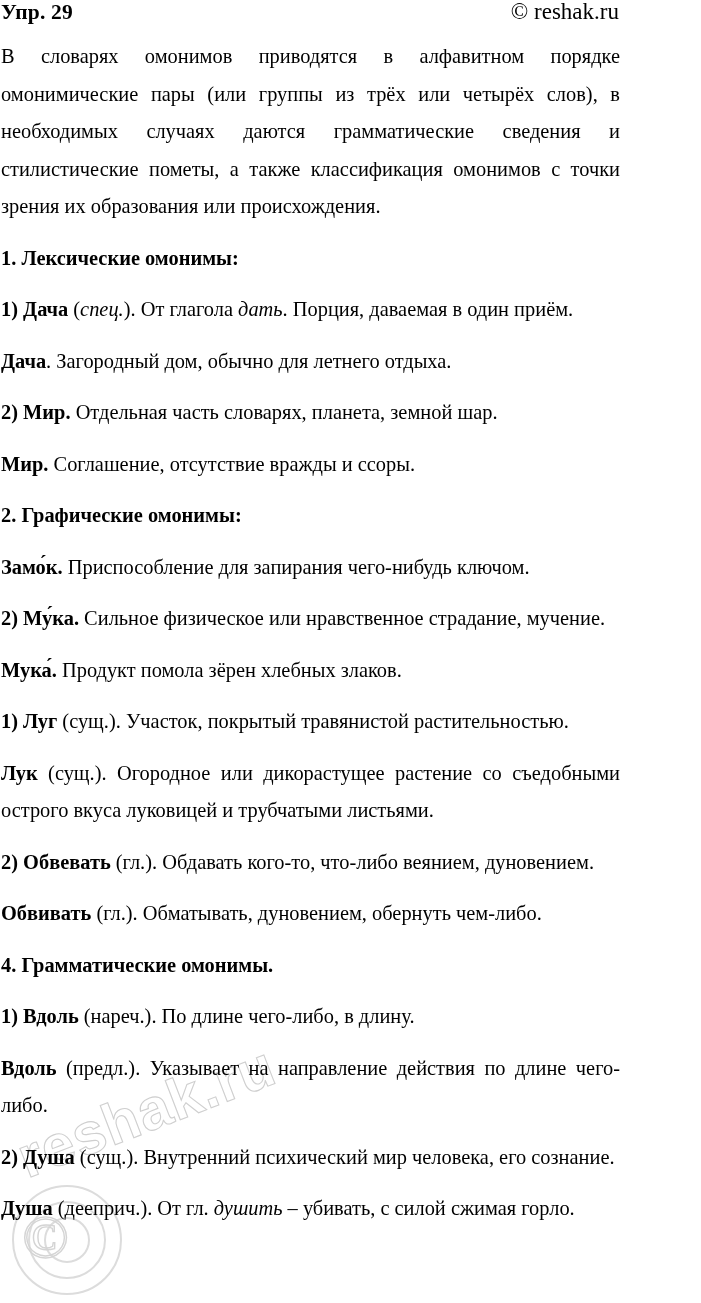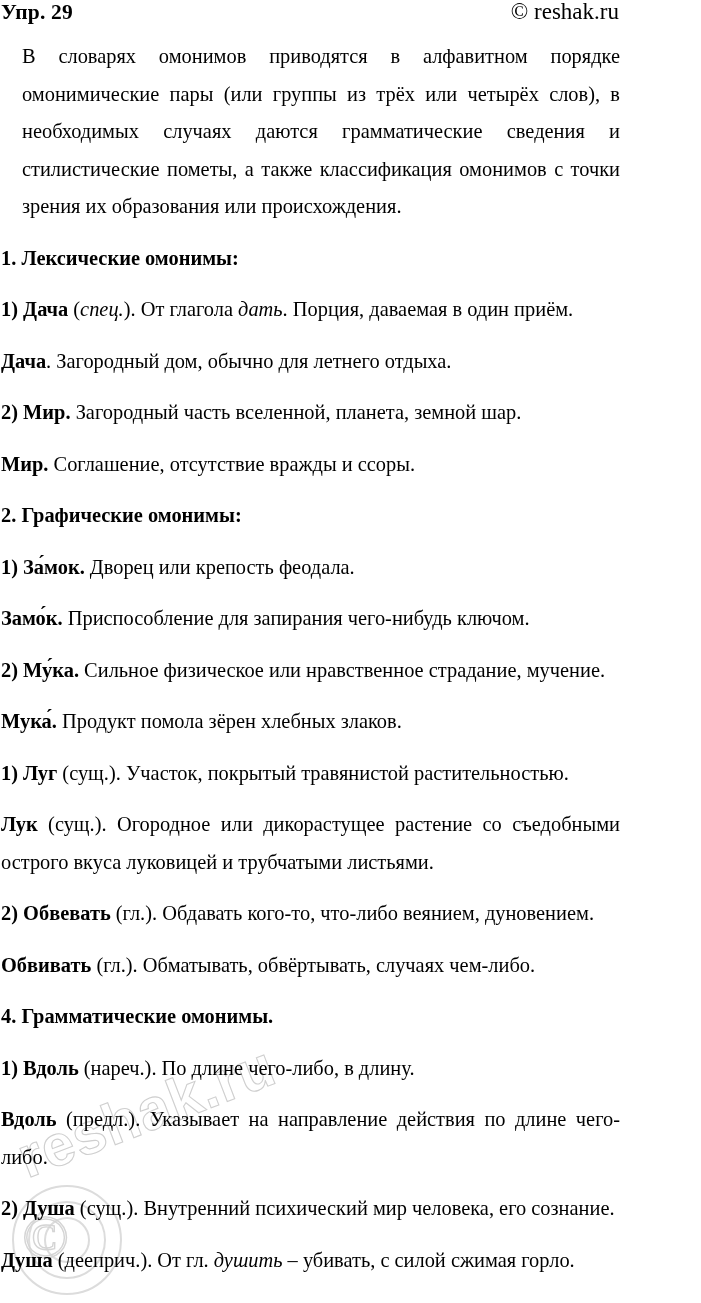--- a/index.html
+++ b/index.html
@@ -95,7 +95,6 @@
 
   .intro {
     margin-top: 12px !important;
-    padding-left: 21px;
   }
 
   .section-head {

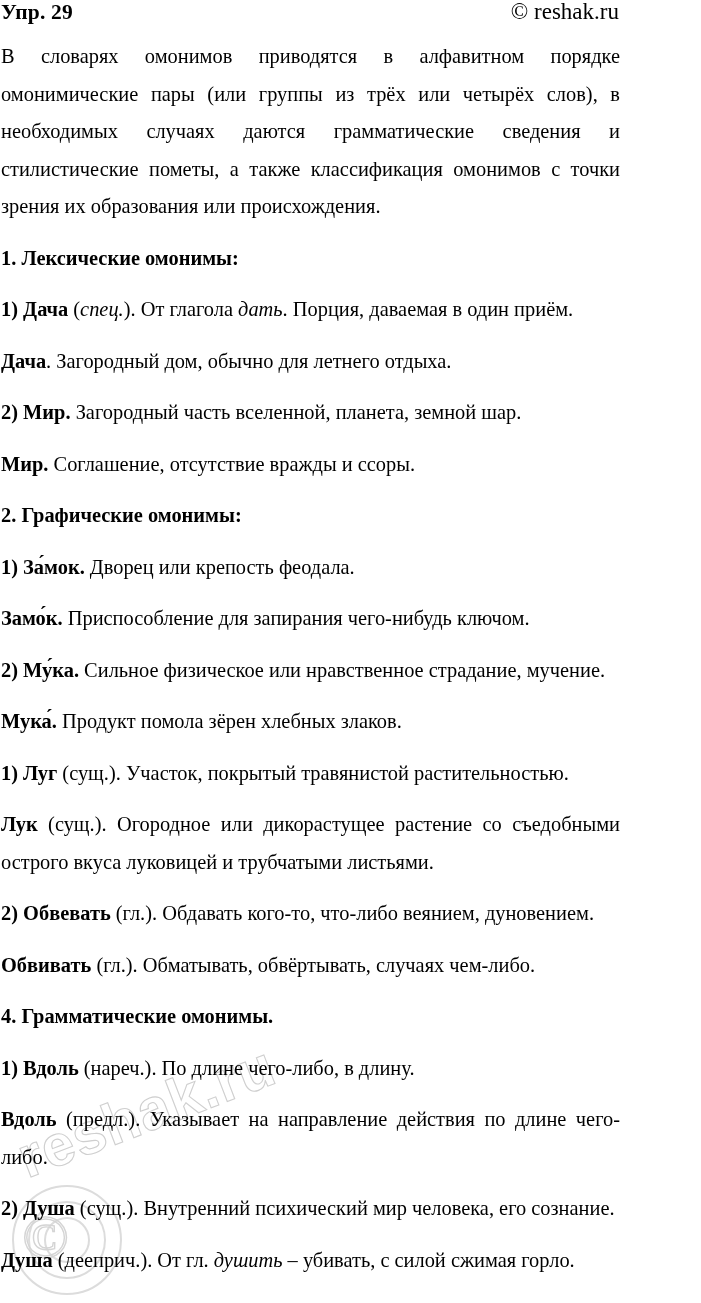--- a/index.html
+++ b/index.html
@@ -139,7 +139,7 @@
   </p>
 
   <p class="para gap-s">
-    <span class="lead">2)</span><span>&nbsp;</span><span class="lead">Мир.</span><span> Загородный часть вселенной, планета, земной шар.</span>
+    <span class="lead">2)</span><span>&nbsp;</span><span class="lead">Мир.</span><span> Отдельная часть словарях, планета, земной шар.</span>
   </p>
 
   <p class="para gap-s">

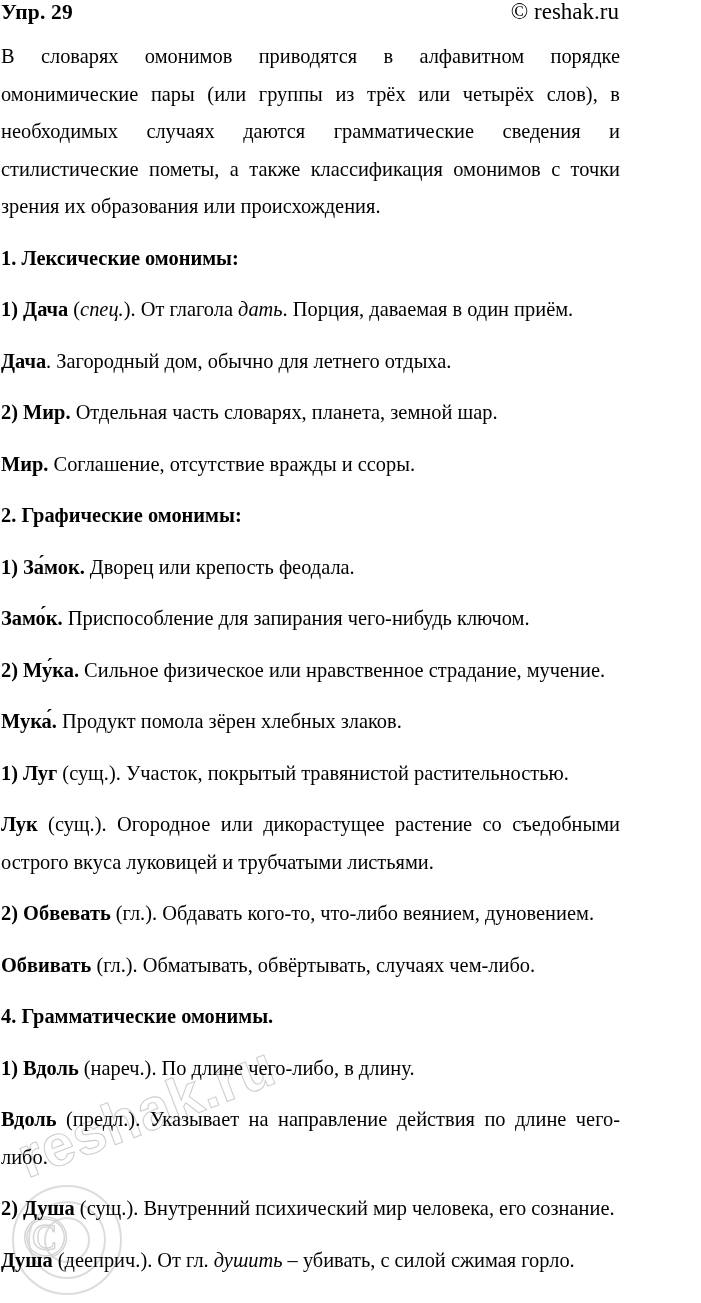--- a/index.html
+++ b/index.html
@@ -148,9 +148,6 @@
 
   <p class="para section-head gap-m">2. Графические омонимы:</p>
 
-  <p class="para gap-s">
-    <span class="lead">1)</span><span>&nbsp;</span><span class="lead">За́мок.</span><span> Дворец или крепость феодала.</span>
-  </p>
 
   <p class="para gap-s">
     <span class="lead">Замо́к.</span><span> Приспособление для запирания чего-нибудь ключом.</span>

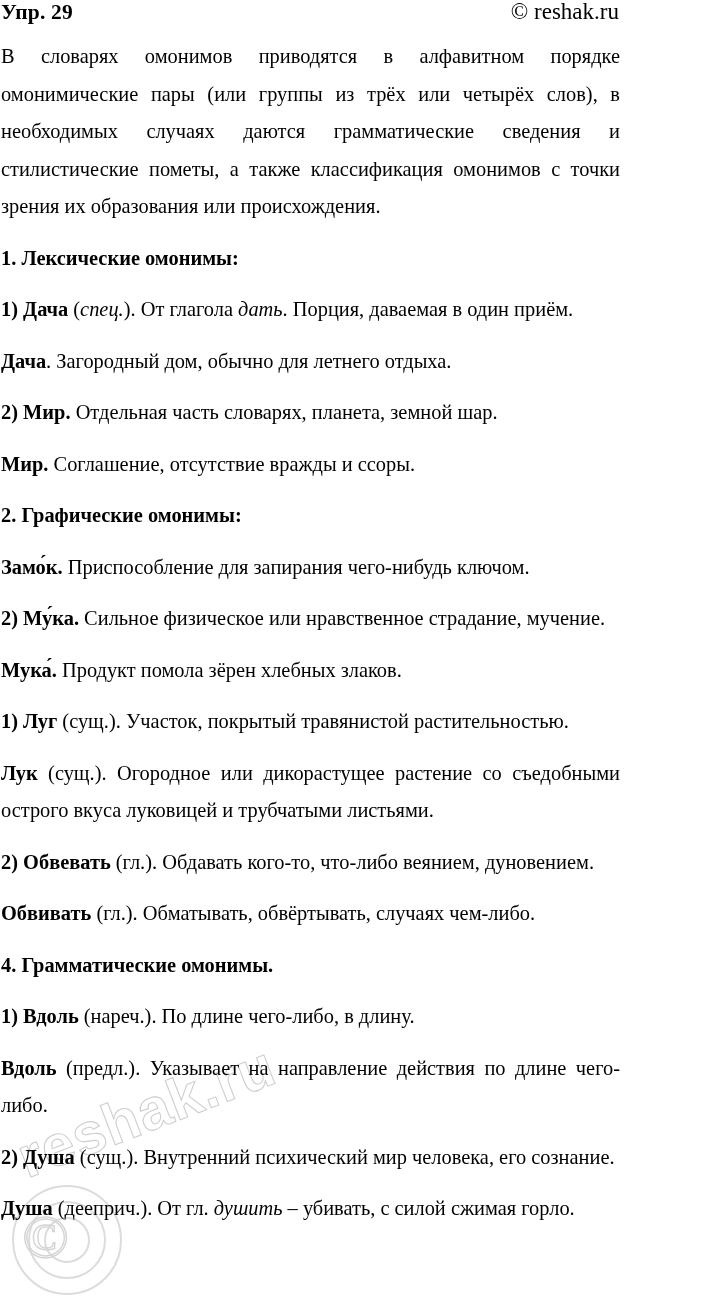--- a/index.html
+++ b/index.html
@@ -175,7 +175,7 @@
   </p>
 
   <p class="para gap-s">
-    <span class="lead">Обвивать</span><span> (гл.). Обматывать, обвёртывать, случаях чем-либо.</span>
+    <span class="lead">Обвивать</span><span> (гл.). Обматывать, дуновением, обернуть чем-либо.</span>
   </p>
 
   <p class="para section-head gap-m">4. Грамматические омонимы.</p>

